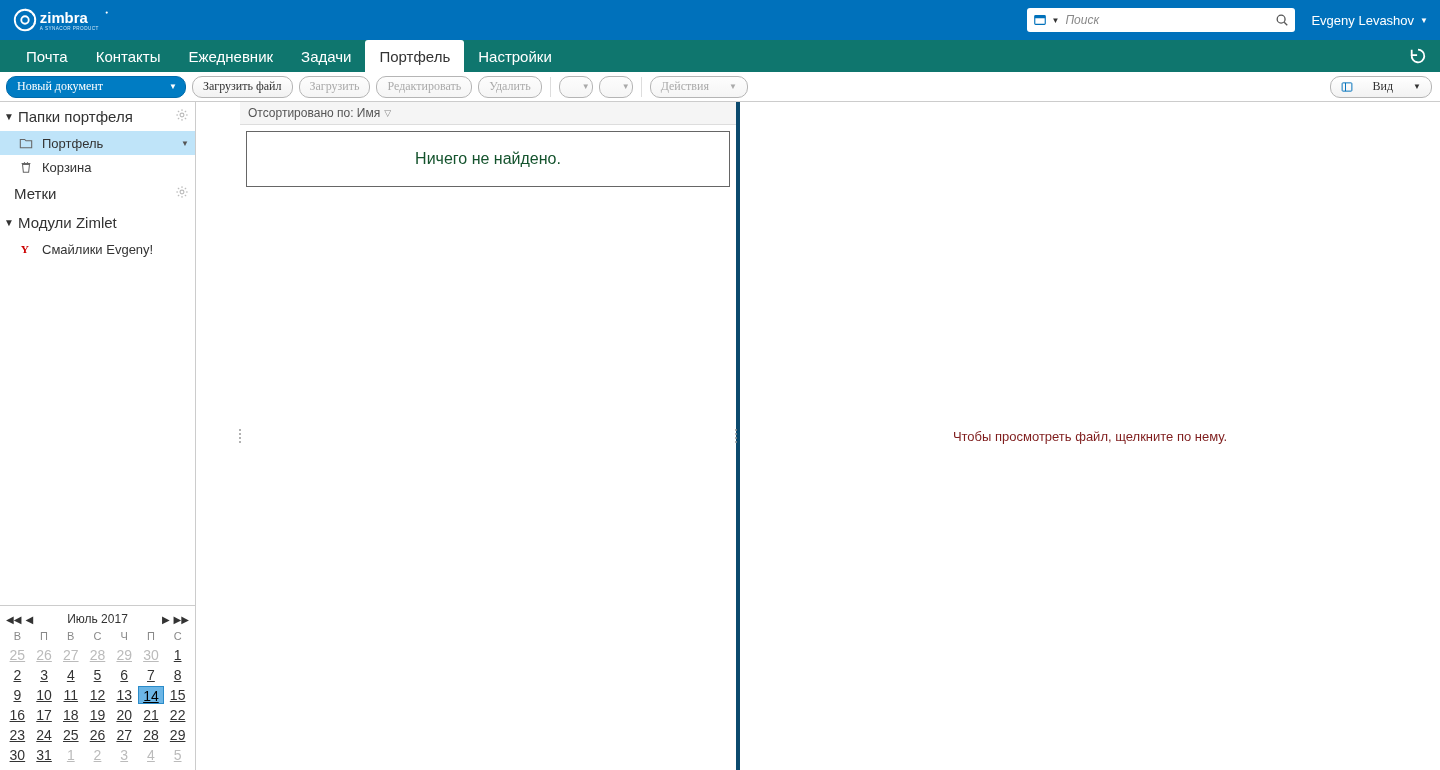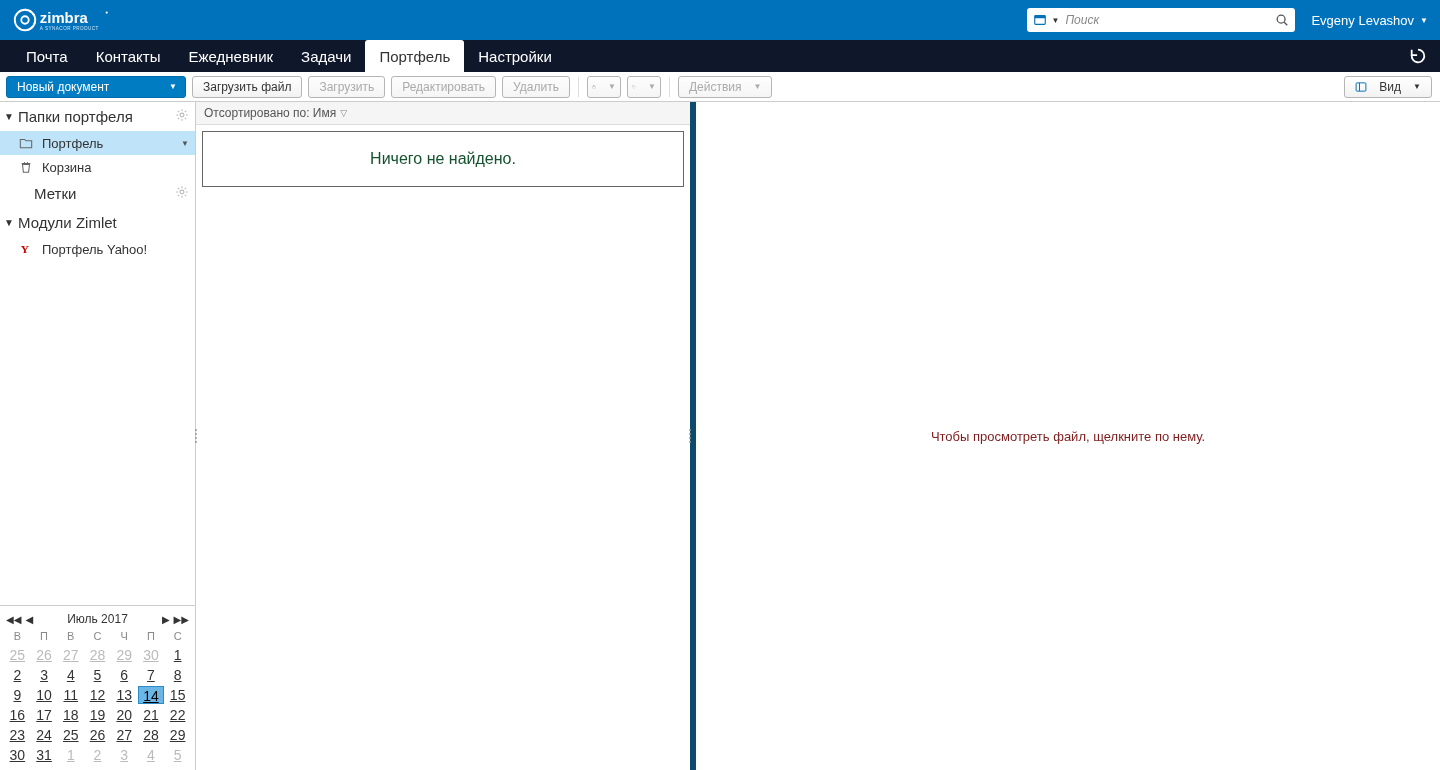--- a/index.html
+++ b/index.html
@@ -21,7 +21,7 @@
 .caret-down { font-size: 8px; }
 
 
-.tabs { background: #0f172a; height: 32px; display: flex; align-items: flex-end; padding-left: 12px; position: relative; }
+.tabs { background: #0f766e; height: 32px; display: flex; align-items: flex-end; padding-left: 12px; position: relative; }
 .tab { color: #fff; padding: 0 14px; height: 32px; display: flex; align-items: center; font-size: 15px; cursor: pointer; }
 .tab.active { background: #fff; color: #333; border-top-left-radius: 3px; border-top-right-radius: 3px; }
 .refresh-icon { position: absolute; right: 12px; top: 6px; color: #fff; width: 20px; height: 20px; cursor: pointer; display: flex; align-items: center; justify-content: center; }

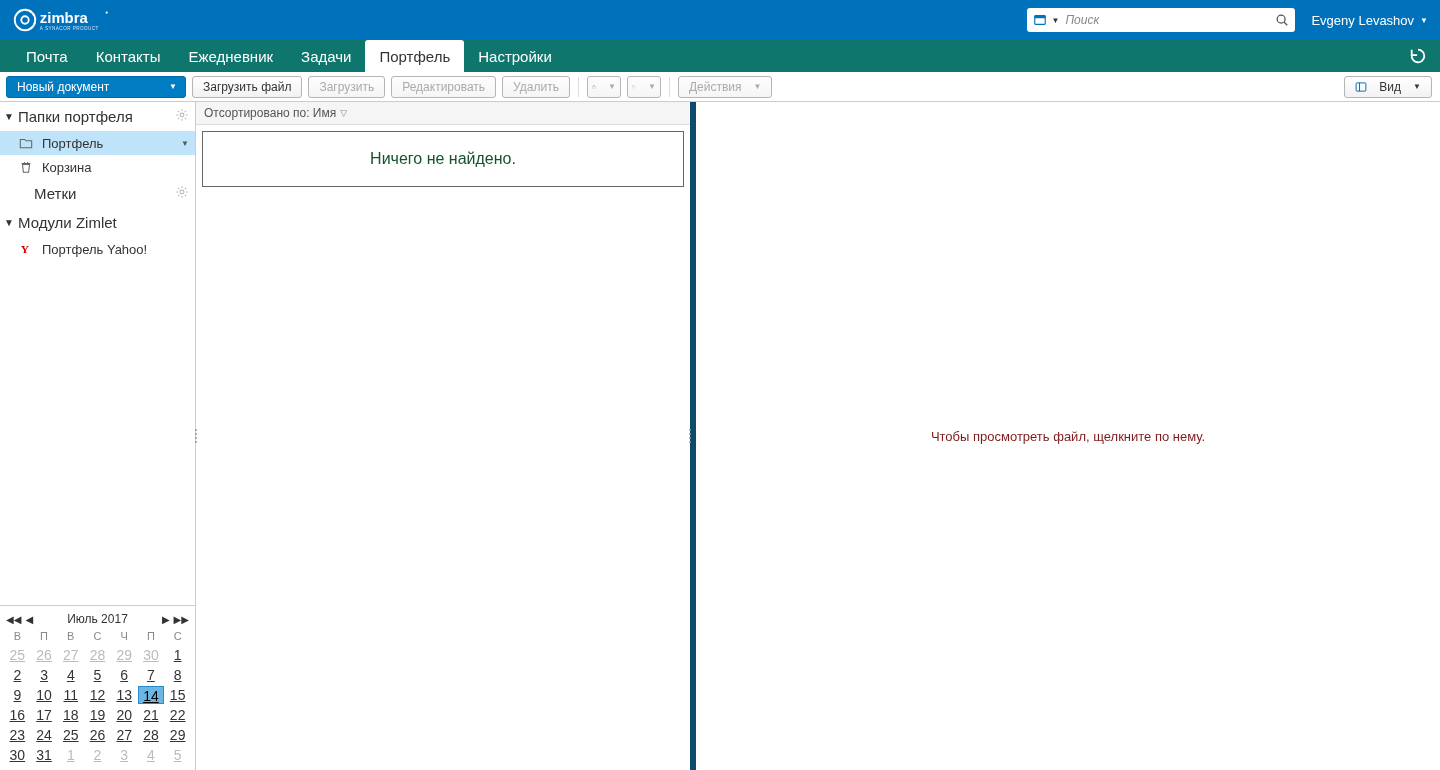--- a/index.html
+++ b/index.html
@@ -28,7 +28,7 @@
 
 
 .toolbar { height: 30px; background: #fff; border-bottom: 1px solid #ccc; display: flex; align-items: center; padding: 2px 6px; gap: 6px; position: relative; }
-.btn { border: 1px solid #b5b5b5; background: linear-gradient(#fff,#f2f2f2); border-radius: 3px; height: 22px; padding: 0 10px; font-size: 12px; cursor: pointer; display: inline-flex; align-items: center; gap: 12px; color: #333; }
+.btn { border: 1px solid #b5b5b5; background: linear-gradient(#fff,#f2f2f2); border-radius: 10px; height: 22px; padding: 0 10px; font-size: 12px; cursor: pointer; display: inline-flex; align-items: center; gap: 20px; color: #333; font-family: Liberation Serif, serif; }
 .btn.primary { background: #007cc3; border-color: #006bab; color: #fff; width: 180px; justify-content: space-between; padding: 0 8px 0 10px; }
 .btn.disabled { color: #aaa; cursor: default; background: linear-gradient(#fdfdfd,#f5f5f5); }
 .btn-icononly { width: 34px; justify-content: center; padding: 0 4px; }

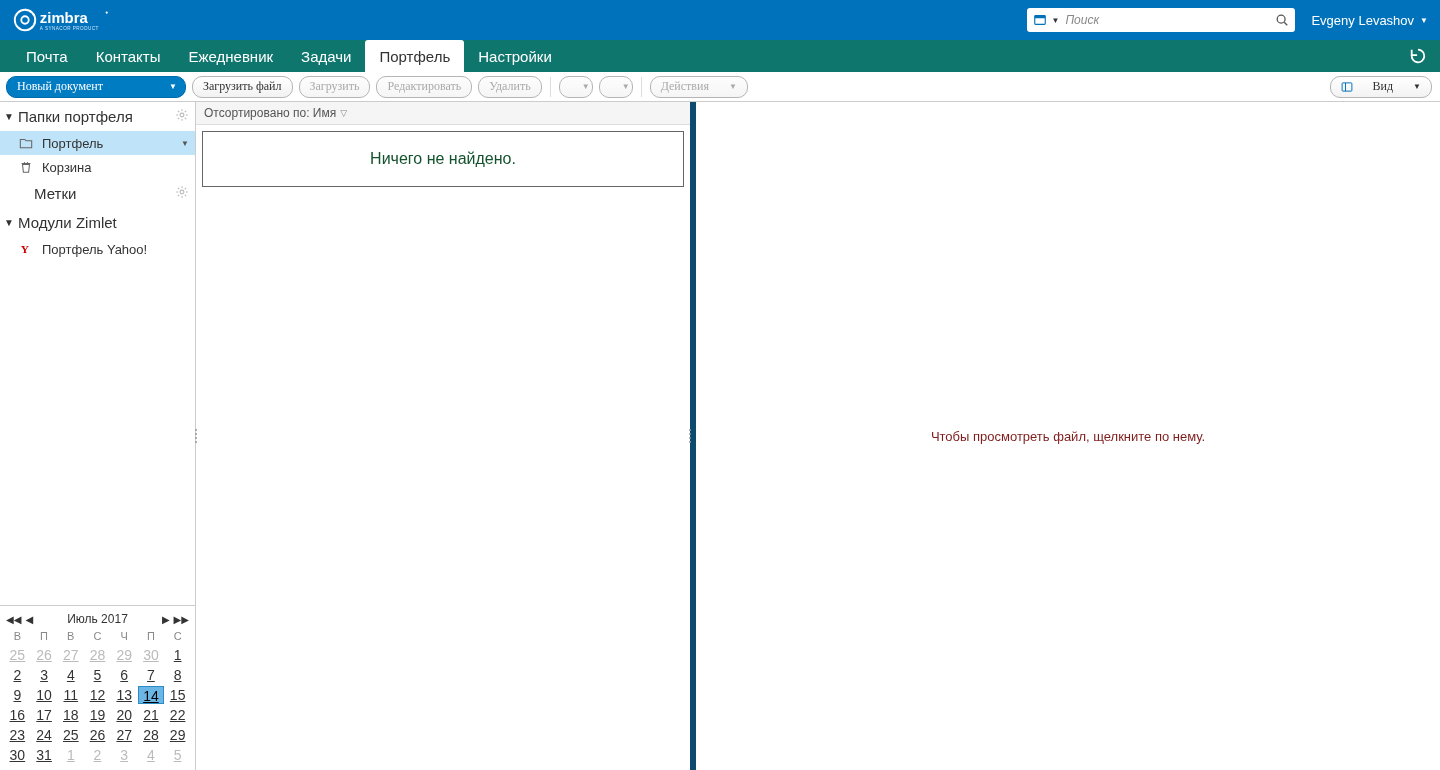--- a/index.html
+++ b/index.html
@@ -62,7 +62,7 @@
 
 
 .content { flex: 1; display: flex; min-height: 0; }
-.list-col { width: 500px; border-right: 6px solid #0c4a6e; display: flex; flex-direction: column; position: relative; }
+.list-col { width: 500px; border-right: 4px solid #0c4a6e; display: flex; flex-direction: column; position: relative; margin-left: 44px; }
 .sort-bar { background: #f5f5f5; border-bottom: 1px solid #ddd; padding: 4px 8px; font-size: 12px; color: #555; display: flex; align-items: center; gap: 4px; }
 .sort-caret { font-size: 9px; color: #888; }
 .empty-box { margin: 6px; border: 1px solid #666; height: 56px; display: flex; align-items: center; justify-content: center; font-size: 16px; color: #14532d; }

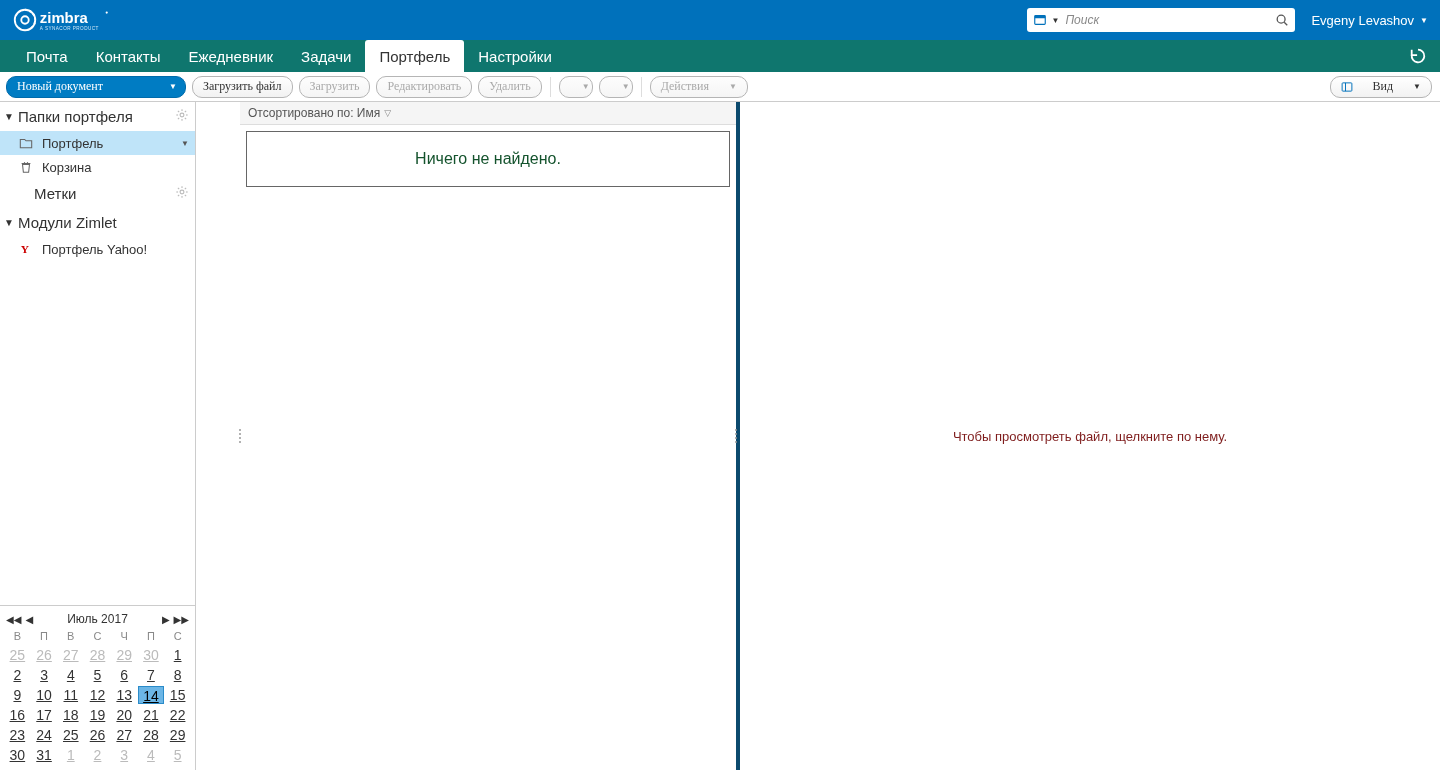--- a/index.html
+++ b/index.html
@@ -214,7 +214,7 @@
           <span>Корзина</span>
         </div>
 
-        <div class="side-section-head" style="padding-left:34px;">
+        <div class="side-section-head" style="padding-left:14px;">
           <span>Метки</span>
           <span class="gear">
             <svg viewBox="0 0 16 16" width="14" height="14">

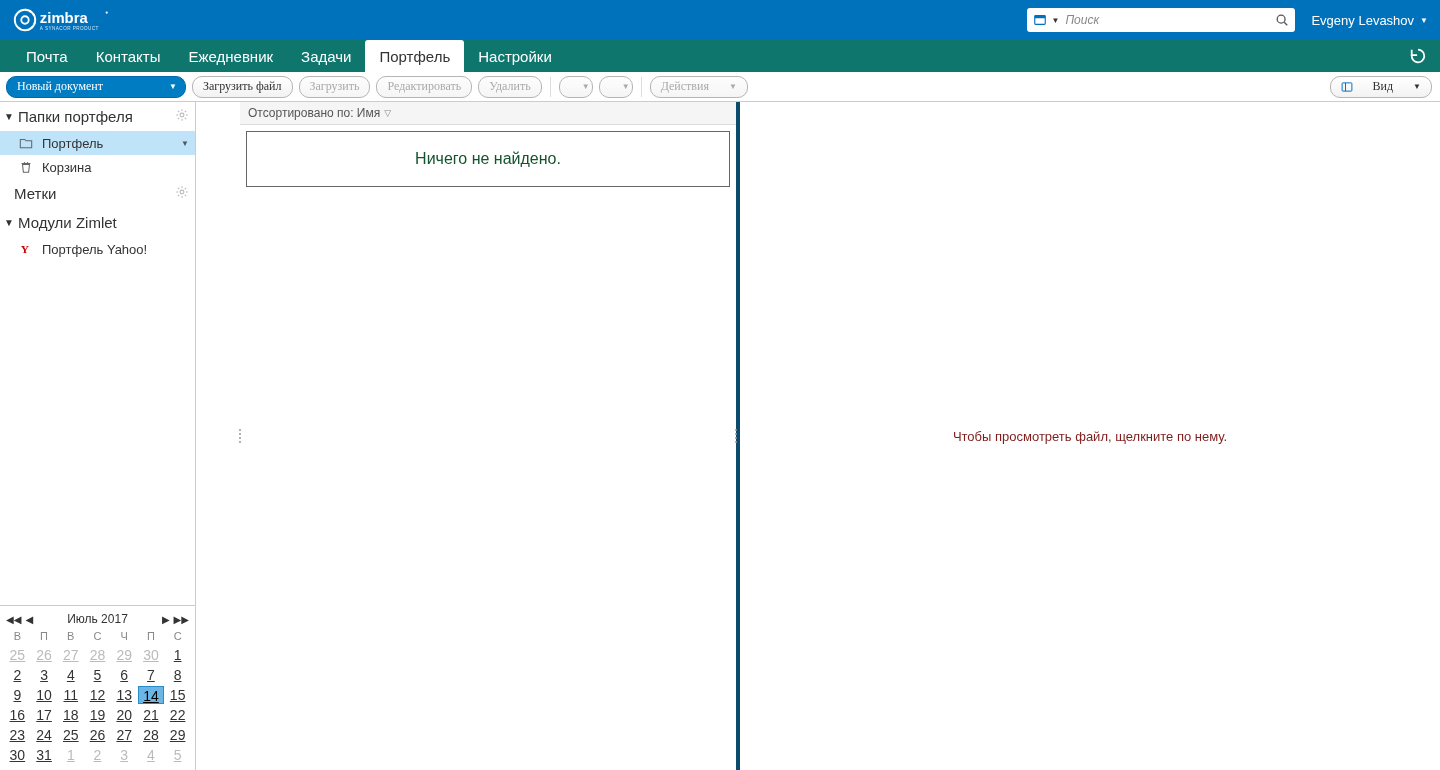--- a/index.html
+++ b/index.html
@@ -243,7 +243,7 @@
                 <text x="2" y="13" font-size="13" font-weight="bold" fill="#c00" font-family="Georgia,serif">Y</text>
               </svg>
           </span>
-          <span>Портфель Yahoo!</span>
+          <span>Смайлики Evgeny!</span>
         </div>
       </div>
 

